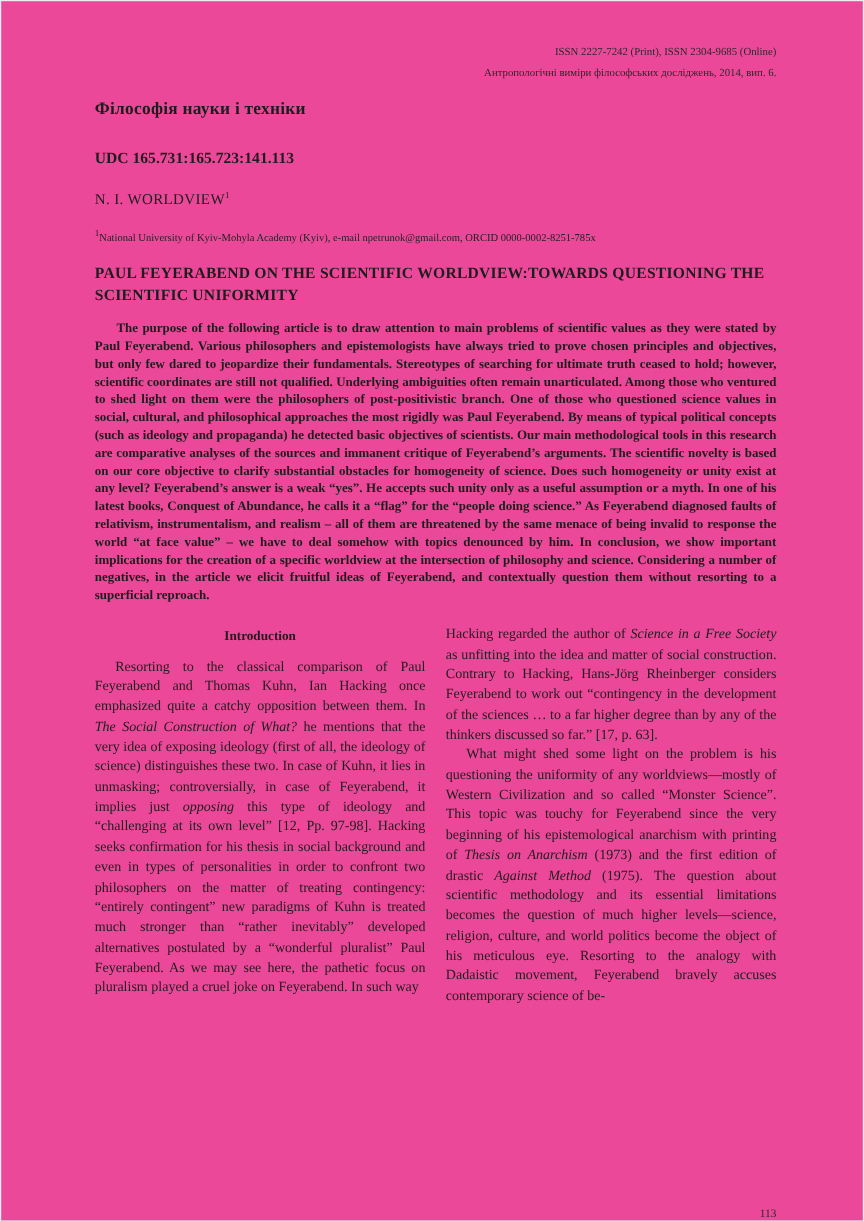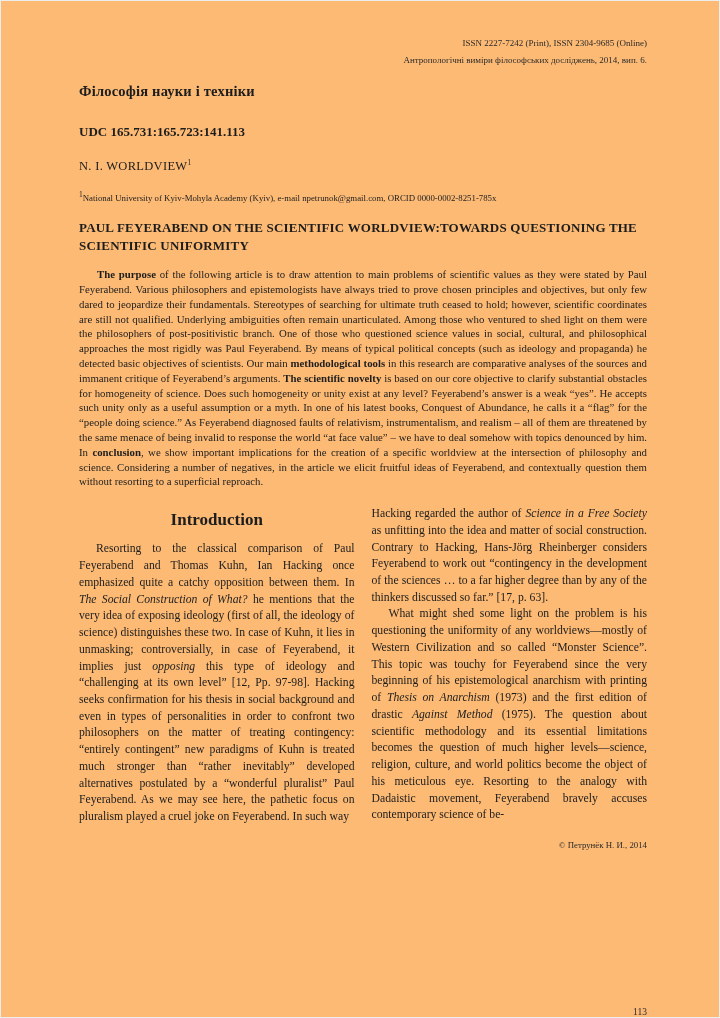--- a/index.html
+++ b/index.html
@@ -8,7 +8,7 @@
     width: 720px;
     min-height: 1018px;
     box-sizing: border-box;
-    background: #fdba74;
+    background: #ec4899;
     border: 1px solid #ededed;
     padding: 34px 72px 0 78px;
     display: flex;

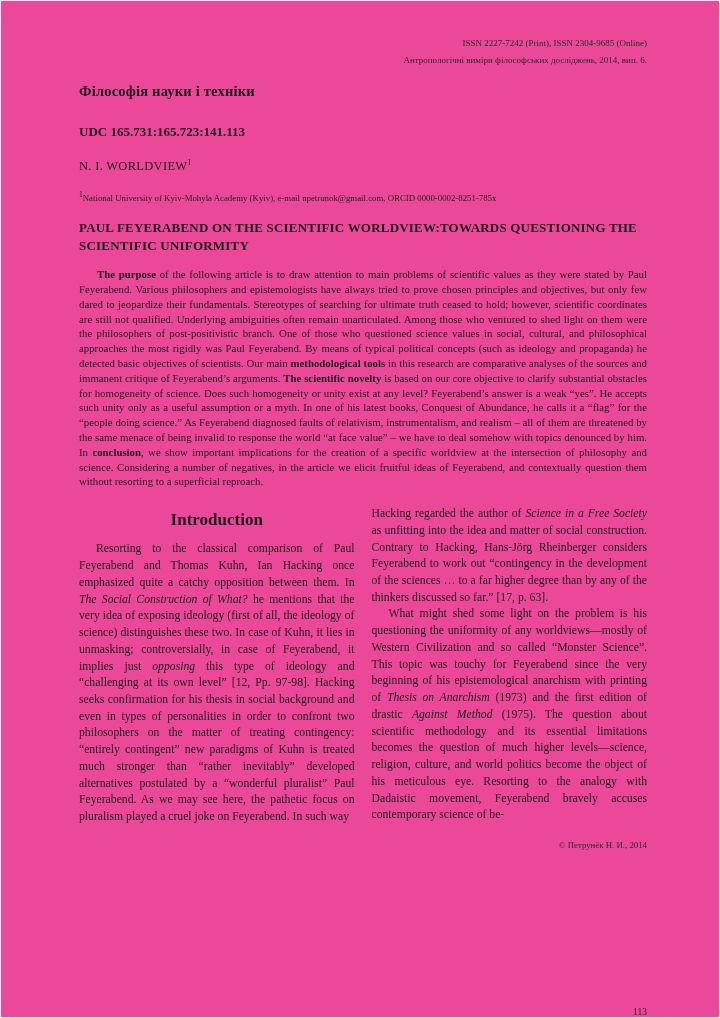--- a/index.html
+++ b/index.html
@@ -26,7 +26,7 @@
   .abstract, .keywords {
     margin: 0; font-size: 10.8px; line-height: 1.37; text-align: justify; text-indent: 18px;
   }
-  .abstract { margin-top: 13px; }
+  .abstract { margin-top: 13px; font-weight: bold; }
   .it { font-style: italic; }
   .columns { margin-top: 17px; display: flex; gap: 17px; }
   .col { flex: 1; min-width: 0; font-size: 11.7px; line-height: 1.43; text-align: justify; }

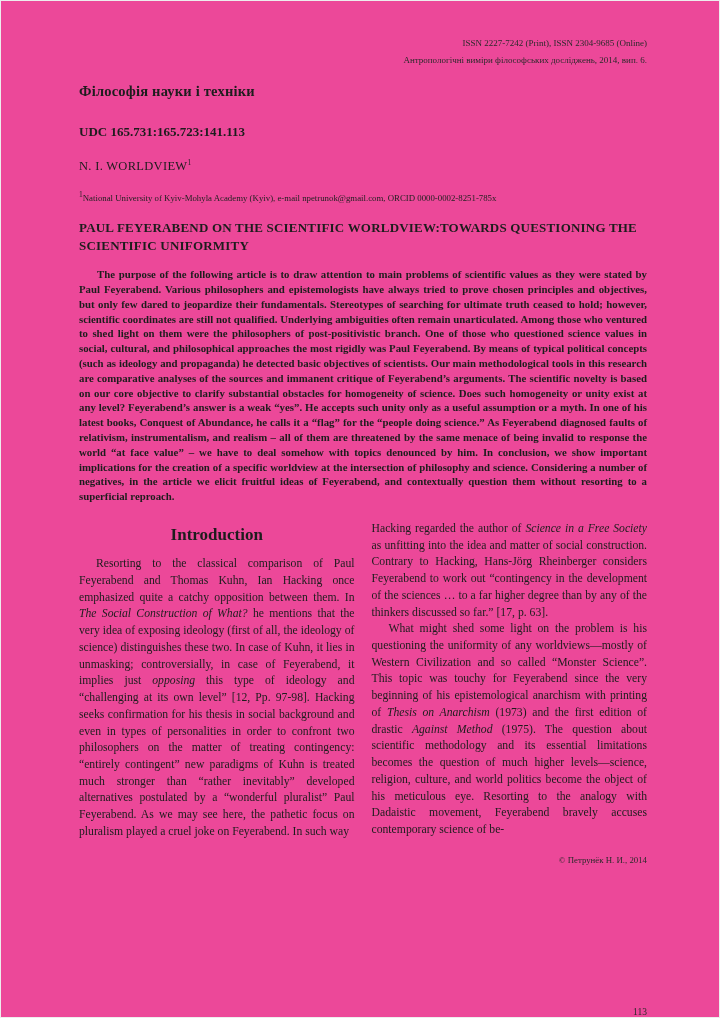--- a/index.html
+++ b/index.html
@@ -30,7 +30,7 @@
   .it { font-style: italic; }
   .columns { margin-top: 17px; display: flex; gap: 17px; }
   .col { flex: 1; min-width: 0; font-size: 11.7px; line-height: 1.43; text-align: justify; }
-  .intro-heading { font-size: 17px; font-weight: bold; text-align: center; margin: 2px 0 9px 0; }
+  .intro-heading { font-size: 11px; font-weight: bold; text-align: center; margin: 2px 0 9px 0; }
   .cpara { margin: 0; text-indent: 17px; }
   .cpara.no-indent { text-indent: 0; }
   .copyright { margin-top: 15px; text-align: right; font-size: 8.8px; color: #2a2a2a; }

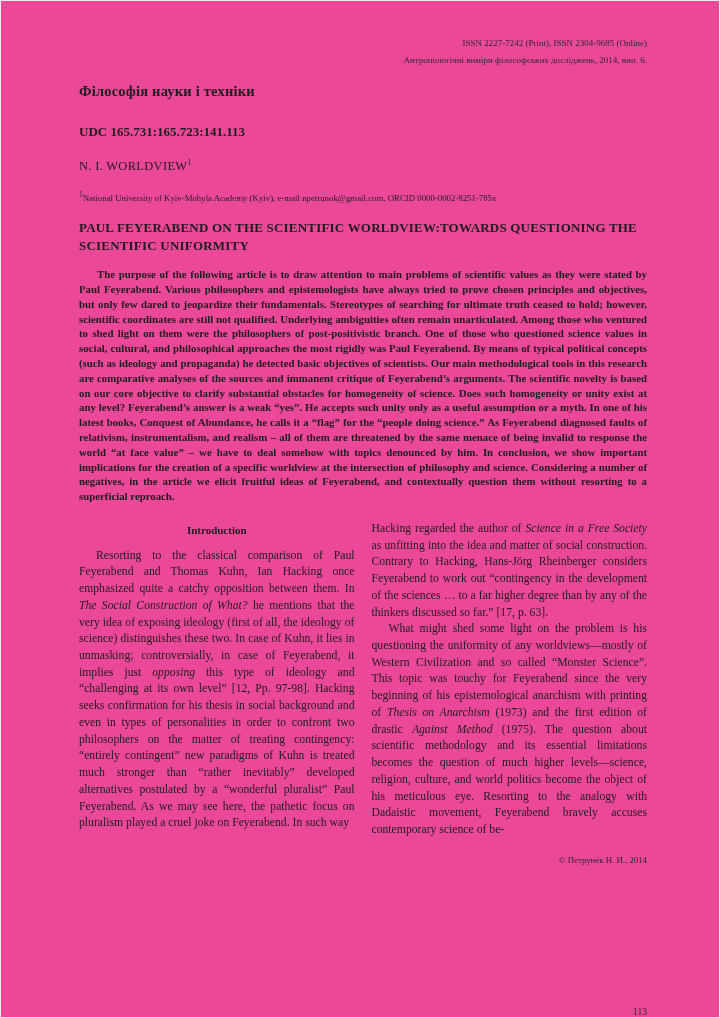--- a/index.html
+++ b/index.html
@@ -69,7 +69,6 @@
     <div class="col">
       <p class="cpara no-indent"><span>Hacking regarded the author of </span><span class="it">Science in a Free Society</span><span> as unfitting into the idea and matter of social construction. Contrary to Hacking, Hans-Jörg Rheinberger considers Feyerabend to work out “contingency in the development of the sciences … to a far higher degree than by any of the thinkers discussed so far.” [17, p. 63].</span></p>
       <p class="cpara"><span>What might shed some light on the problem is his questioning the uniformity of any worldviews—mostly of Western Civilization and so called “Monster Science”. This topic was touchy for Feyerabend since the very beginning of his epistemological anarchism with printing of </span><span class="it">Thesis on Anarchism</span><span> (1973) and the first edition of drastic </span><span class="it">Against Method</span><span> (1975). The question about scientific methodology and its essential limitations becomes the question of much higher levels—science, religion, culture, and world politics become the object of his meticulous eye. Resorting to the analogy with Dadaistic movement, Feyerabend bravely accuses contemporary science of be-</span></p>
-      <div class="copyright">© Петрунёк Н. И., 2014</div>
     </div>
 
   </div>

